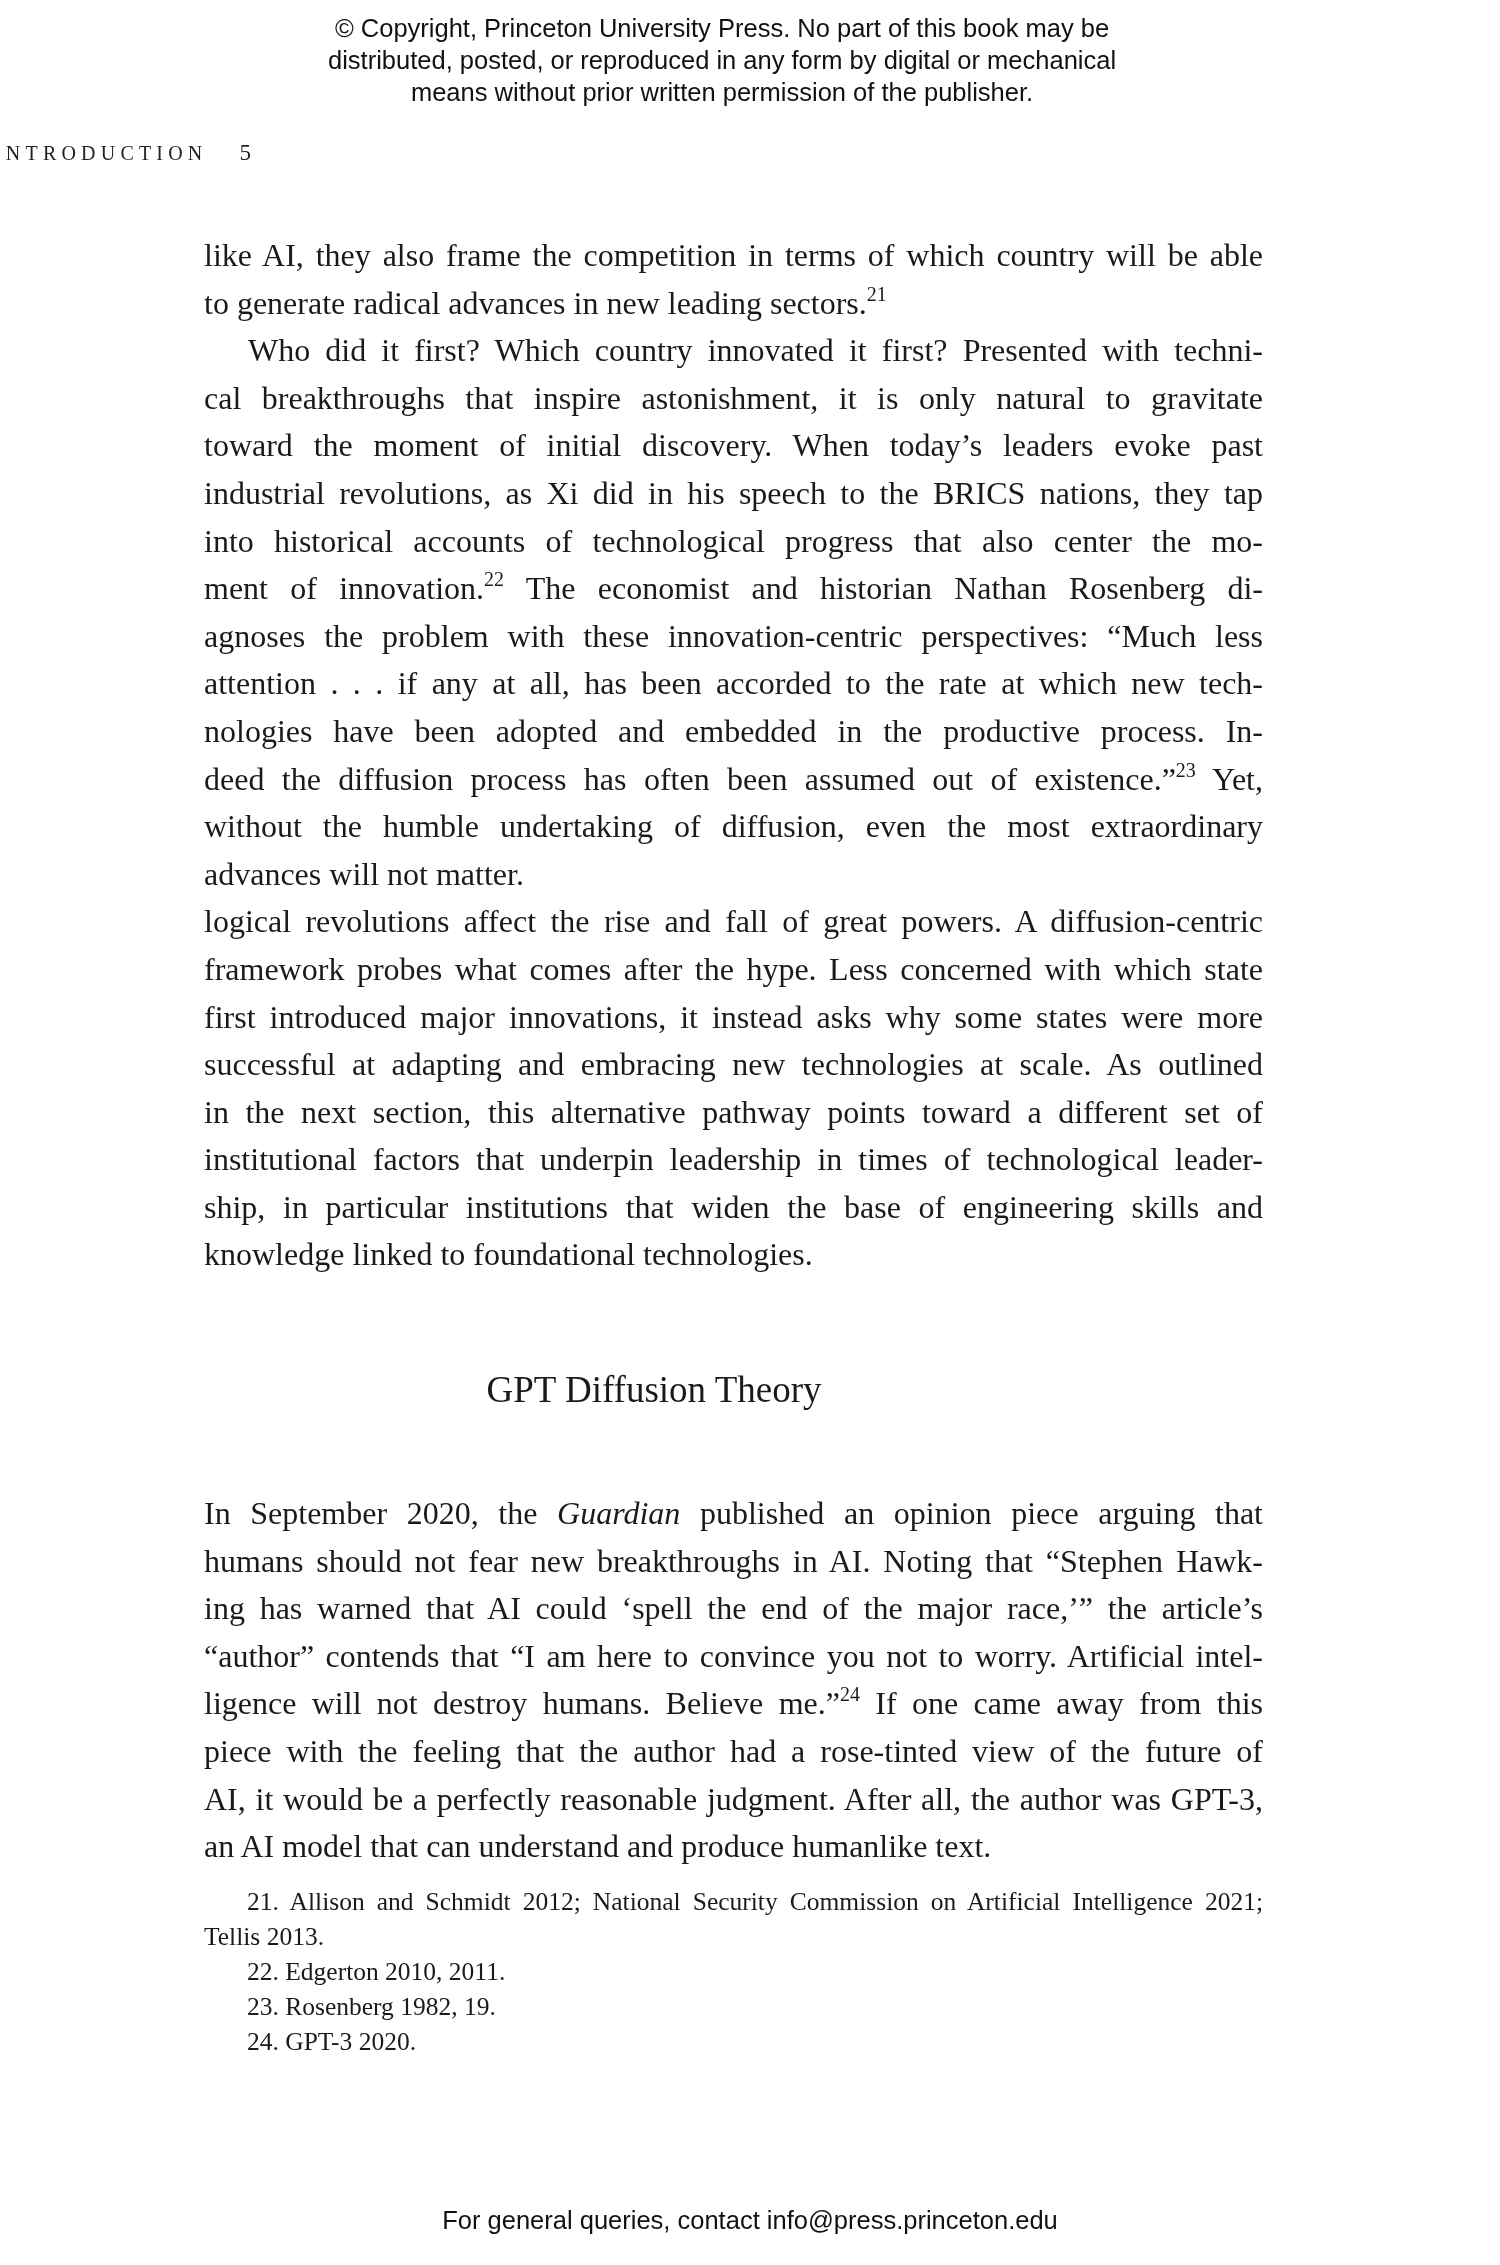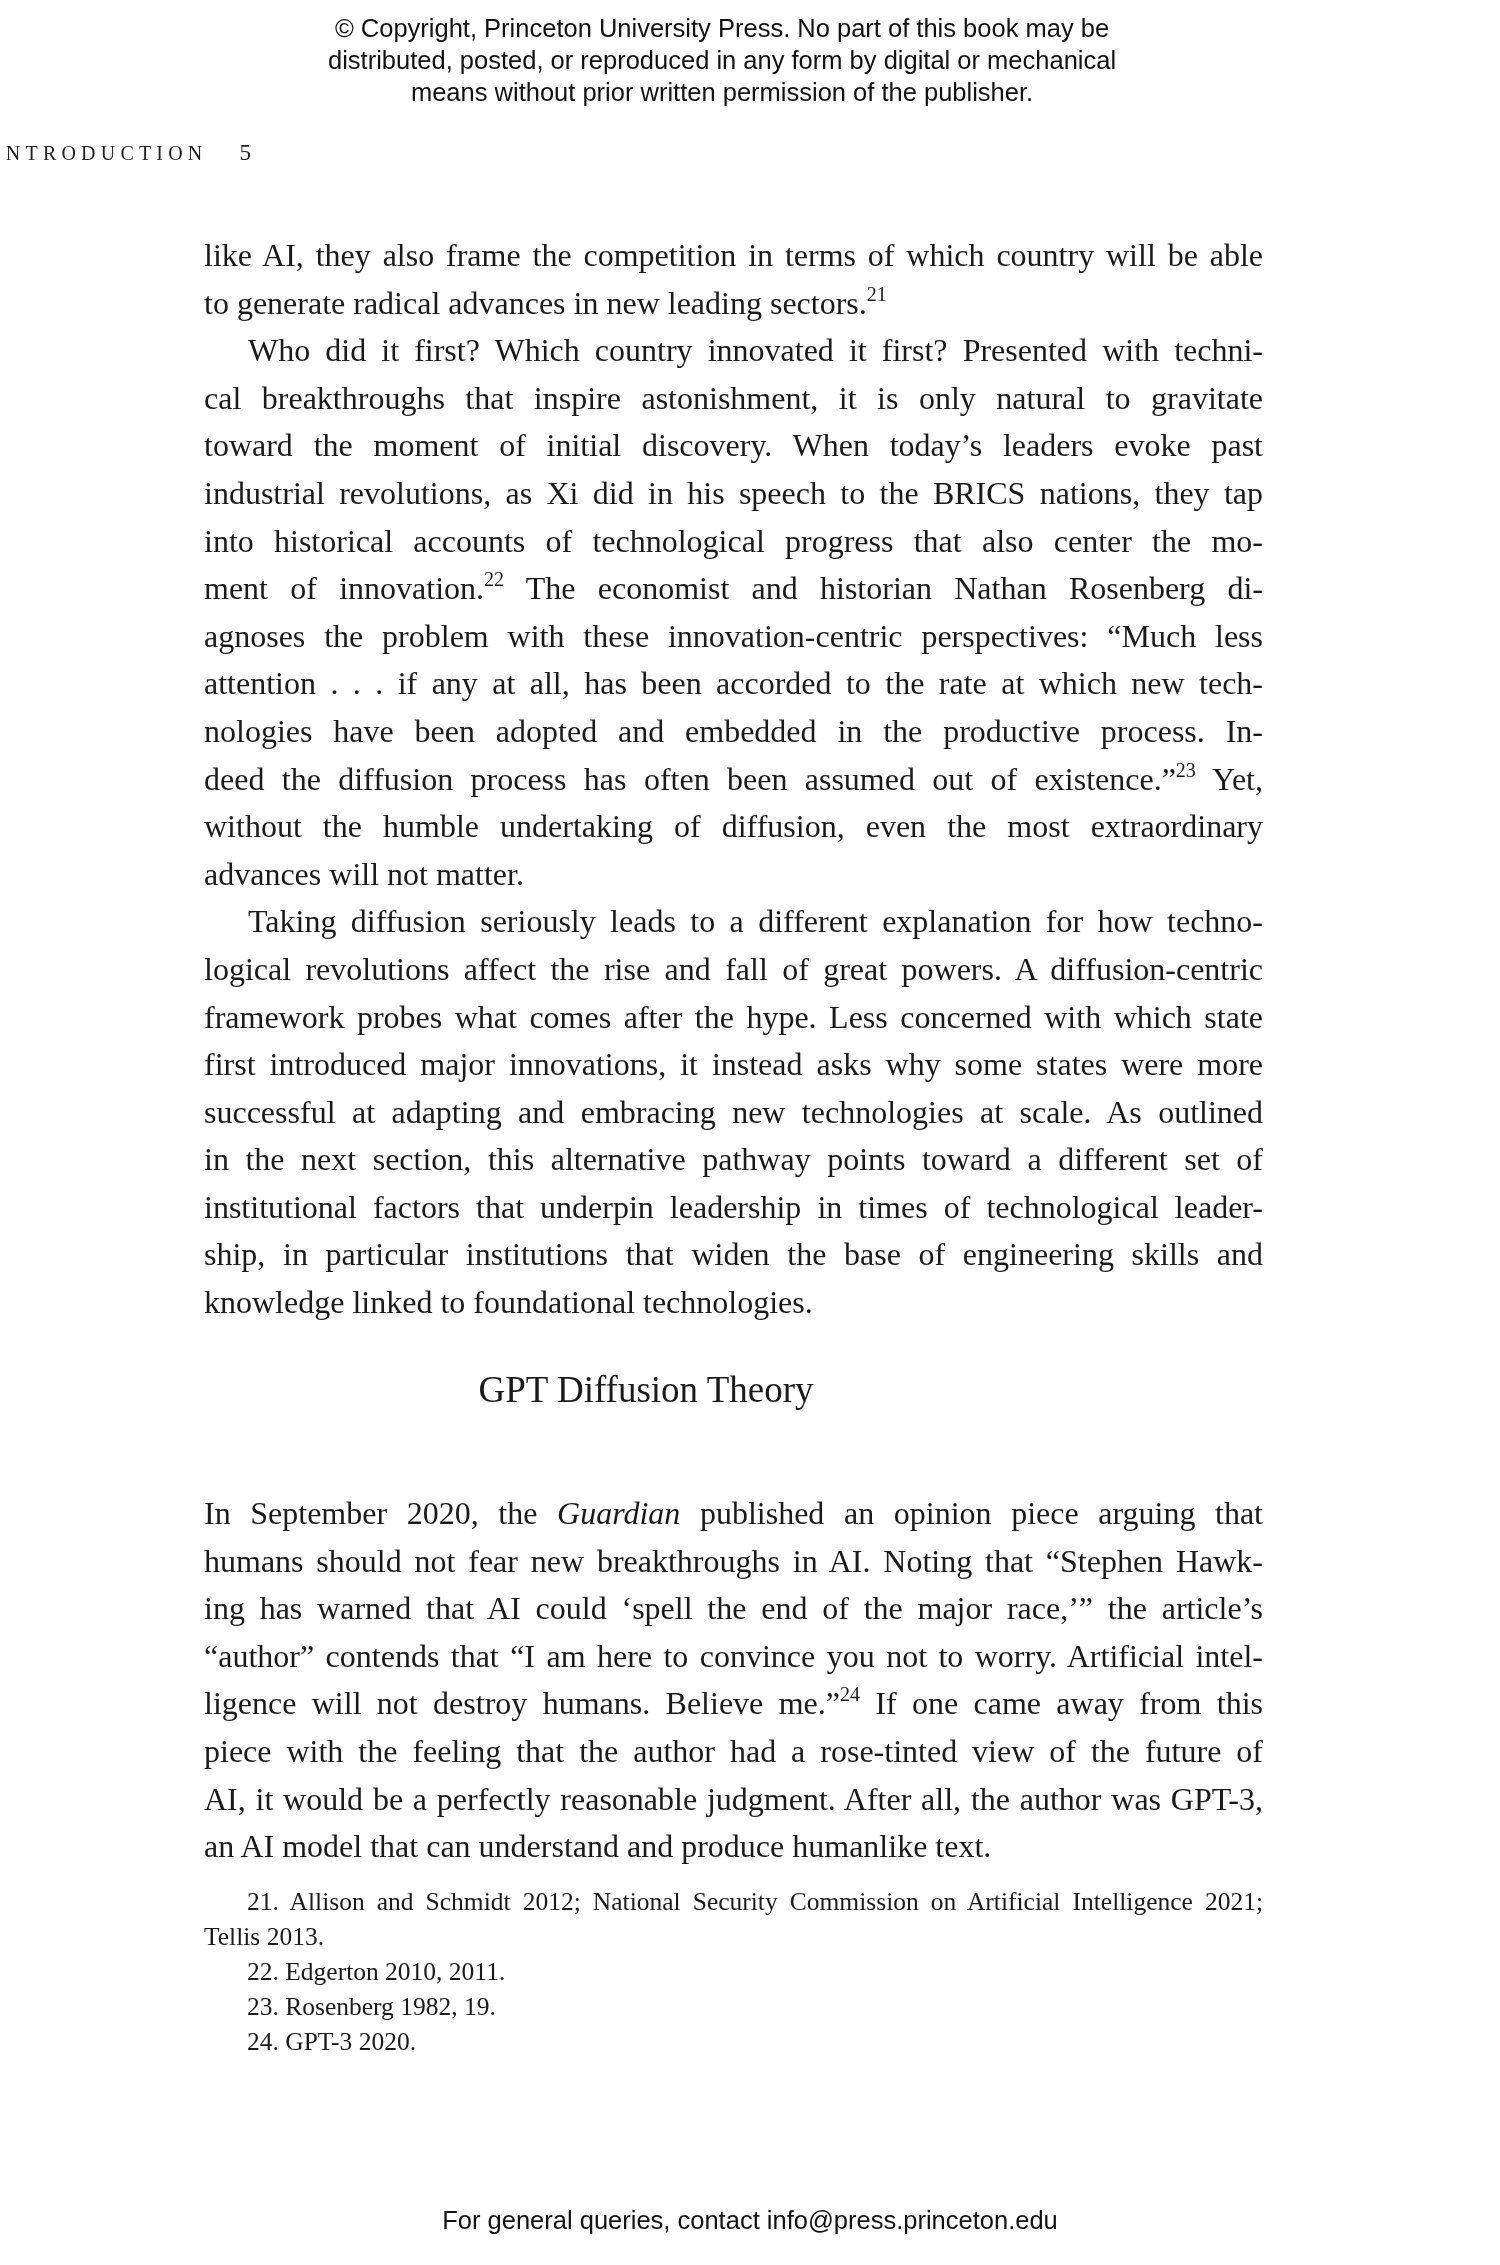--- a/index.html
+++ b/index.html
@@ -78,7 +78,6 @@
       <div class="line last"><span>advances will not matter.</span></div>
     </div>
     <div>
-      <div class="line indent"><span>Taking diffusion seriously leads to a different explanation for how techno-</span></div>
       <div class="line"><span>logical revolutions affect the rise and fall of great powers. A diffusion-centric</span></div>
       <div class="line"><span>framework probes what comes after the hype. Less concerned with which state</span></div>
       <div class="line"><span>first introduced major innovations, it instead asks why some states were more</span></div>

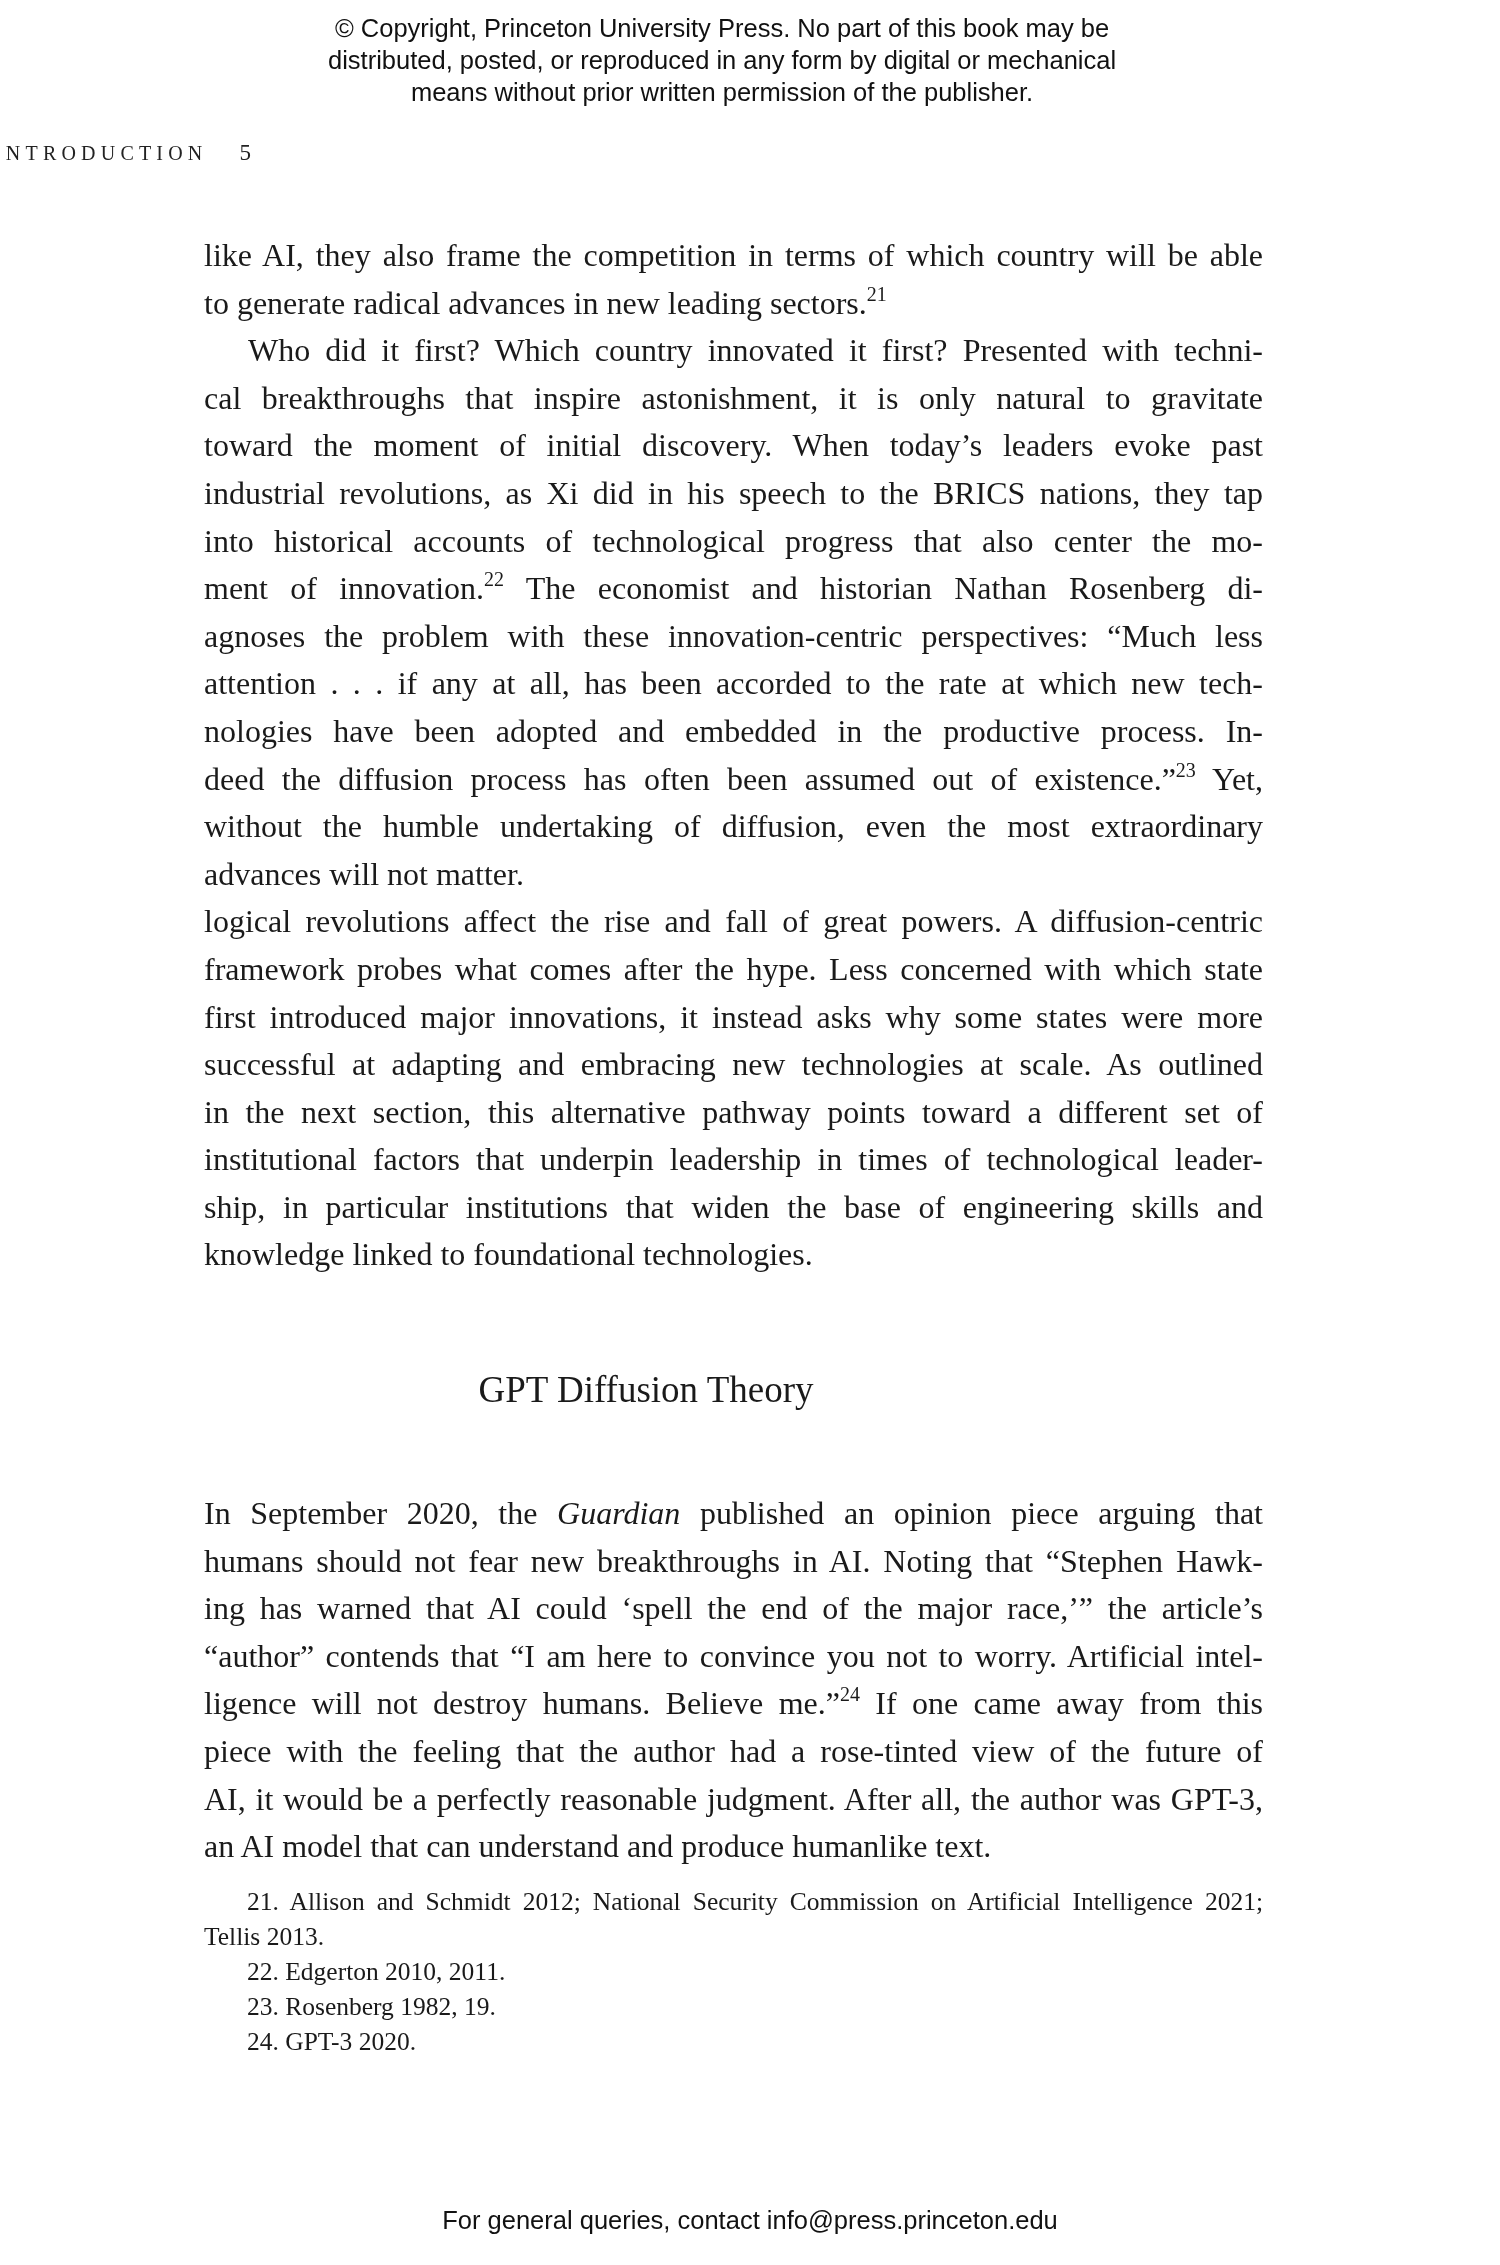--- a/index.html
+++ b/index.html
@@ -29,7 +29,7 @@
     .body-text .line { display: block; white-space: normal; }
     sup { font-size: 20px; line-height: 0; vertical-align: 0; position: relative; top: -13px; }
     .heading {
-      position: absolute; top: 1368px; left: 4px; width: 1284px; text-align: center;
+      position: absolute; top: 1368px; left: 12px; width: 1284px; text-align: center;
       font-family: "Liberation Serif", serif; font-size: 37px; color: #1a1a1a;
     }
     .footnotes {

